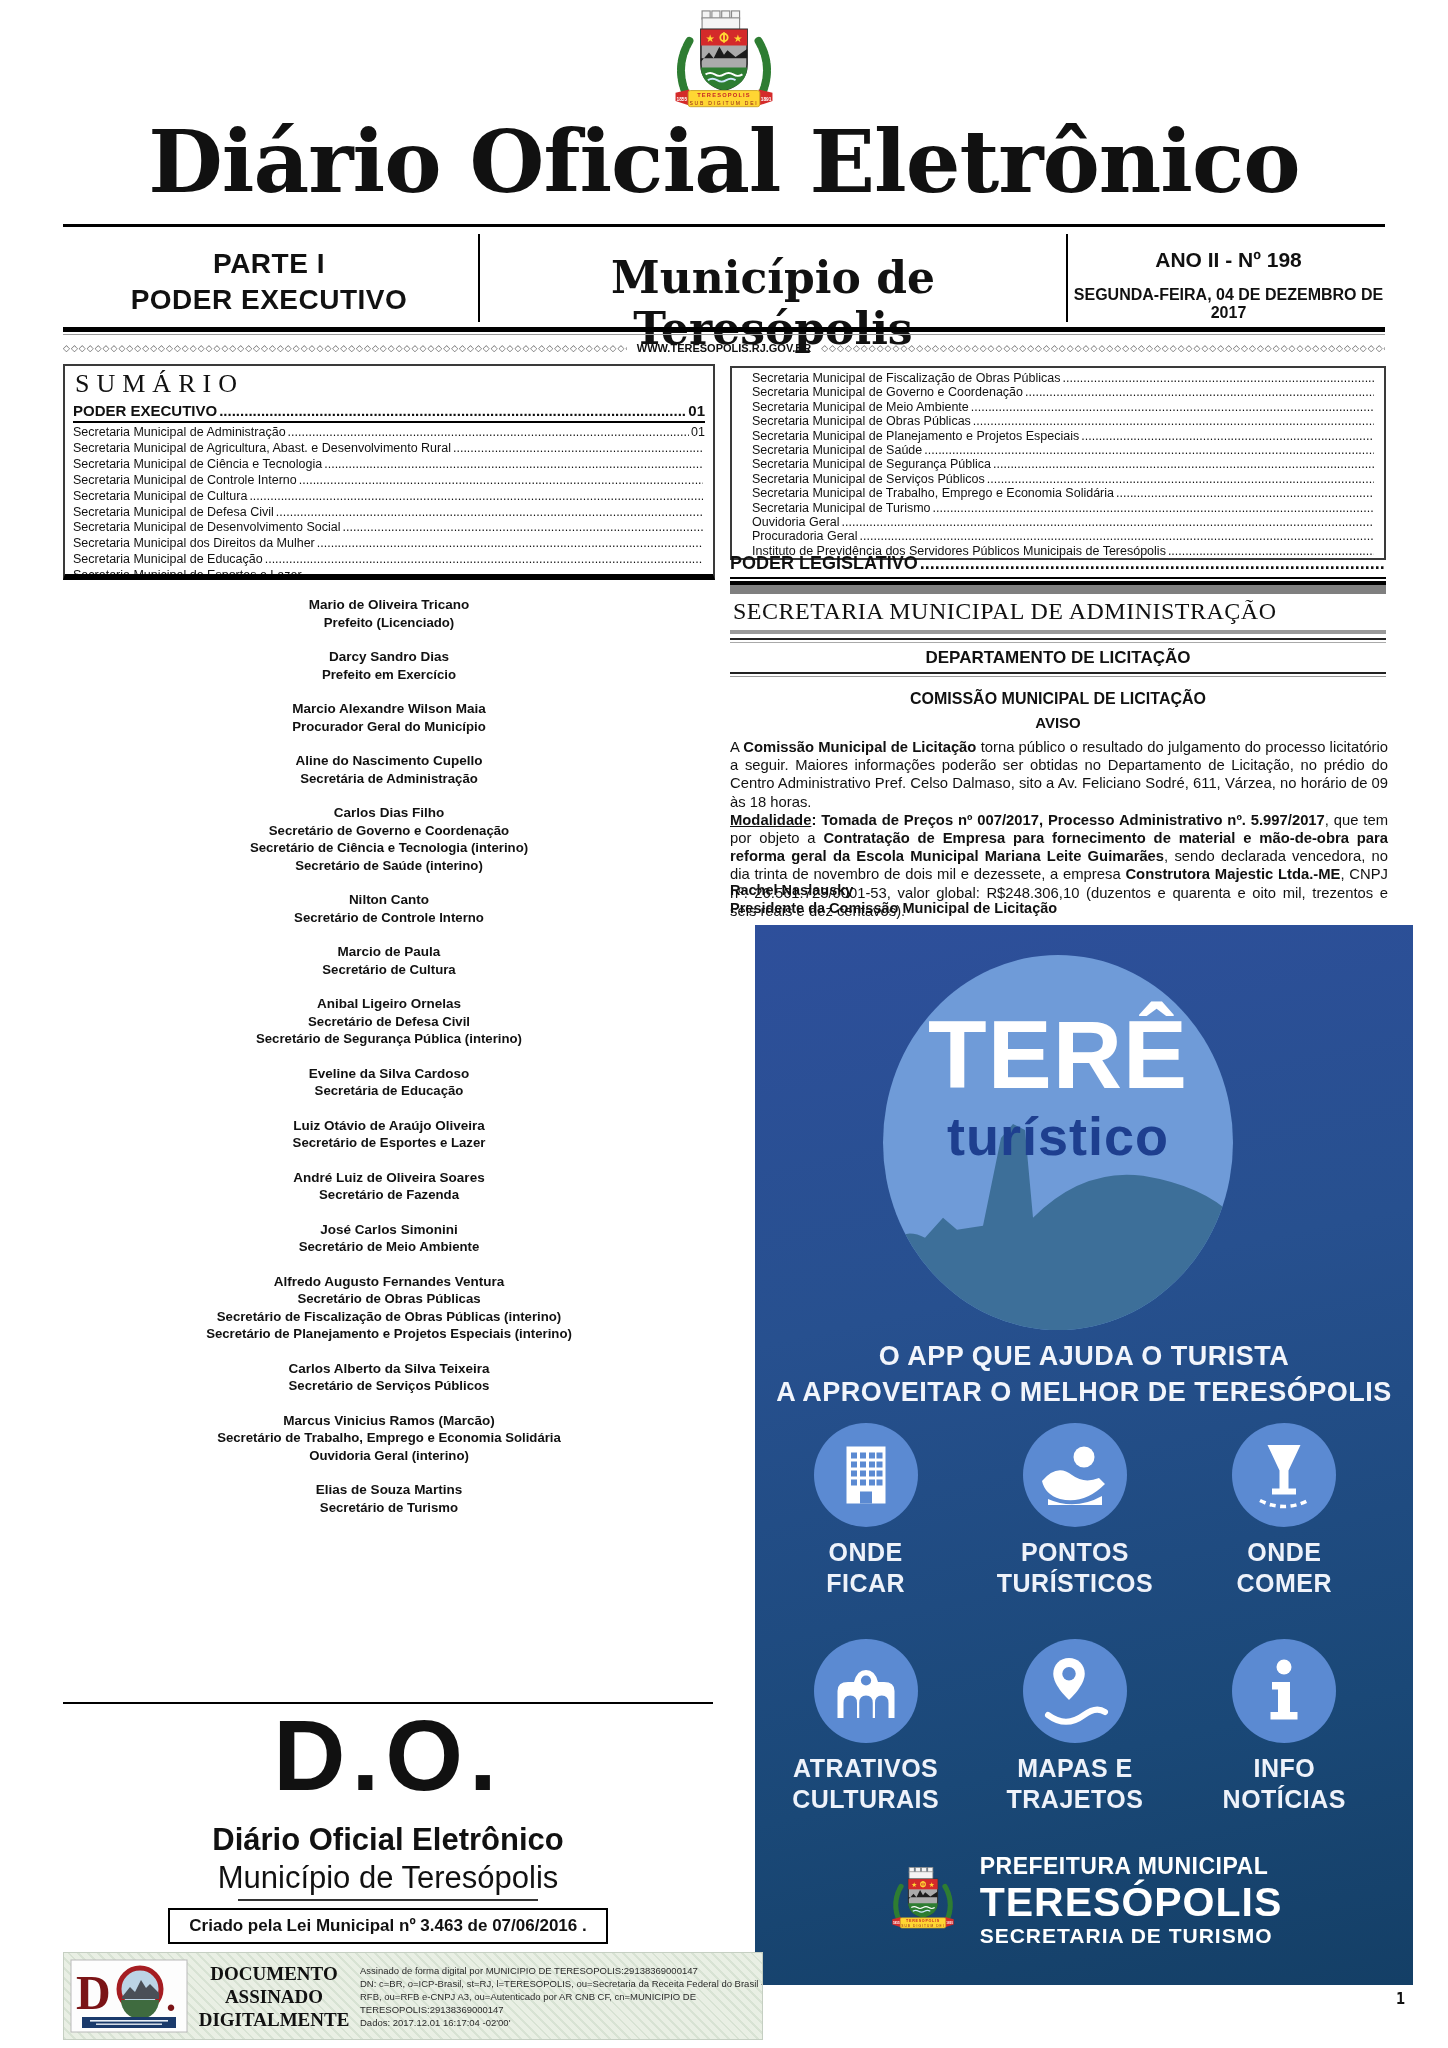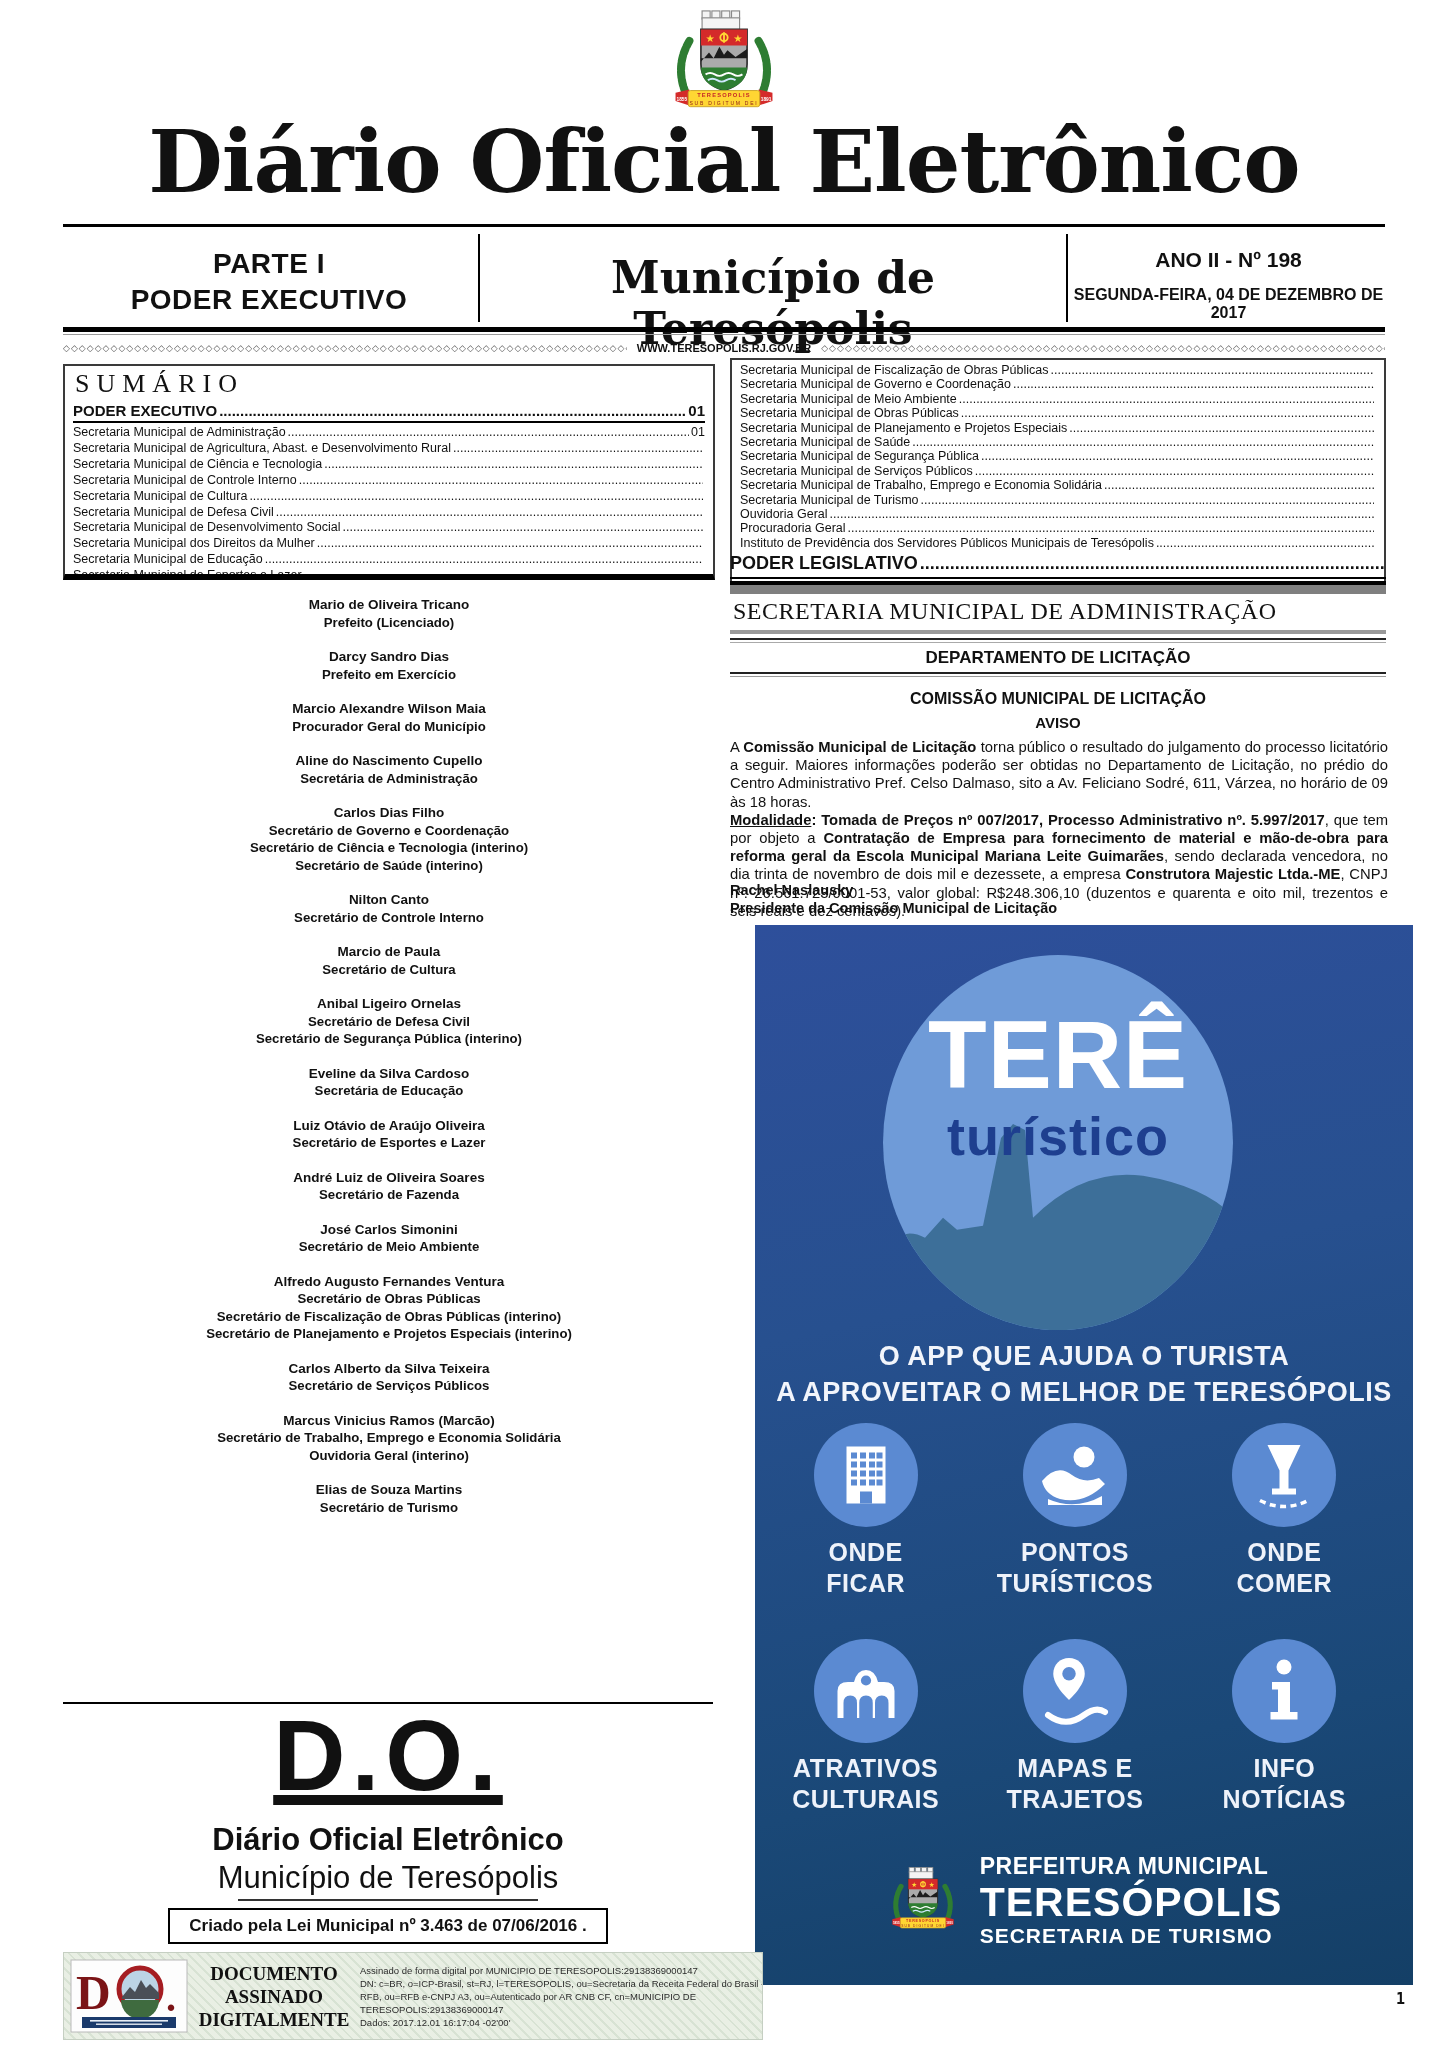--- a/index.html
+++ b/index.html
@@ -38,8 +38,8 @@
   .toc-row .toc-dots{flex:1 1 auto;overflow:hidden;margin:0 2px;}
   .toc-row .toc-page{flex:0 0 auto;}
   #pe-row{font-weight:bold;font-size:15px;line-height:20px;border-bottom:2px solid #000;margin-bottom:2px;}
-  #sum-right-box{position:absolute;left:730px;top:358px;width:656px;height:234px;
-    border:2px solid #3a3a3a;box-sizing:border-box;padding:3px 8px 0 8px;overflow:hidden;}
+  #sum-right-box{position:absolute;left:730px;top:366px;width:656px;height:194px;
+    border:2px solid #3a3a3a;box-sizing:border-box;padding:3px 8px 0 20px;overflow:hidden;}
   #sum-right-box .toc-row{font-size:12.5px;line-height:14.4px;}
   #pl-row{position:absolute;left:730px;top:556px;width:656px;font-weight:bold;font-size:18px;}
   #pl-rule1{left:730px;top:577px;width:656px;height:2px;}

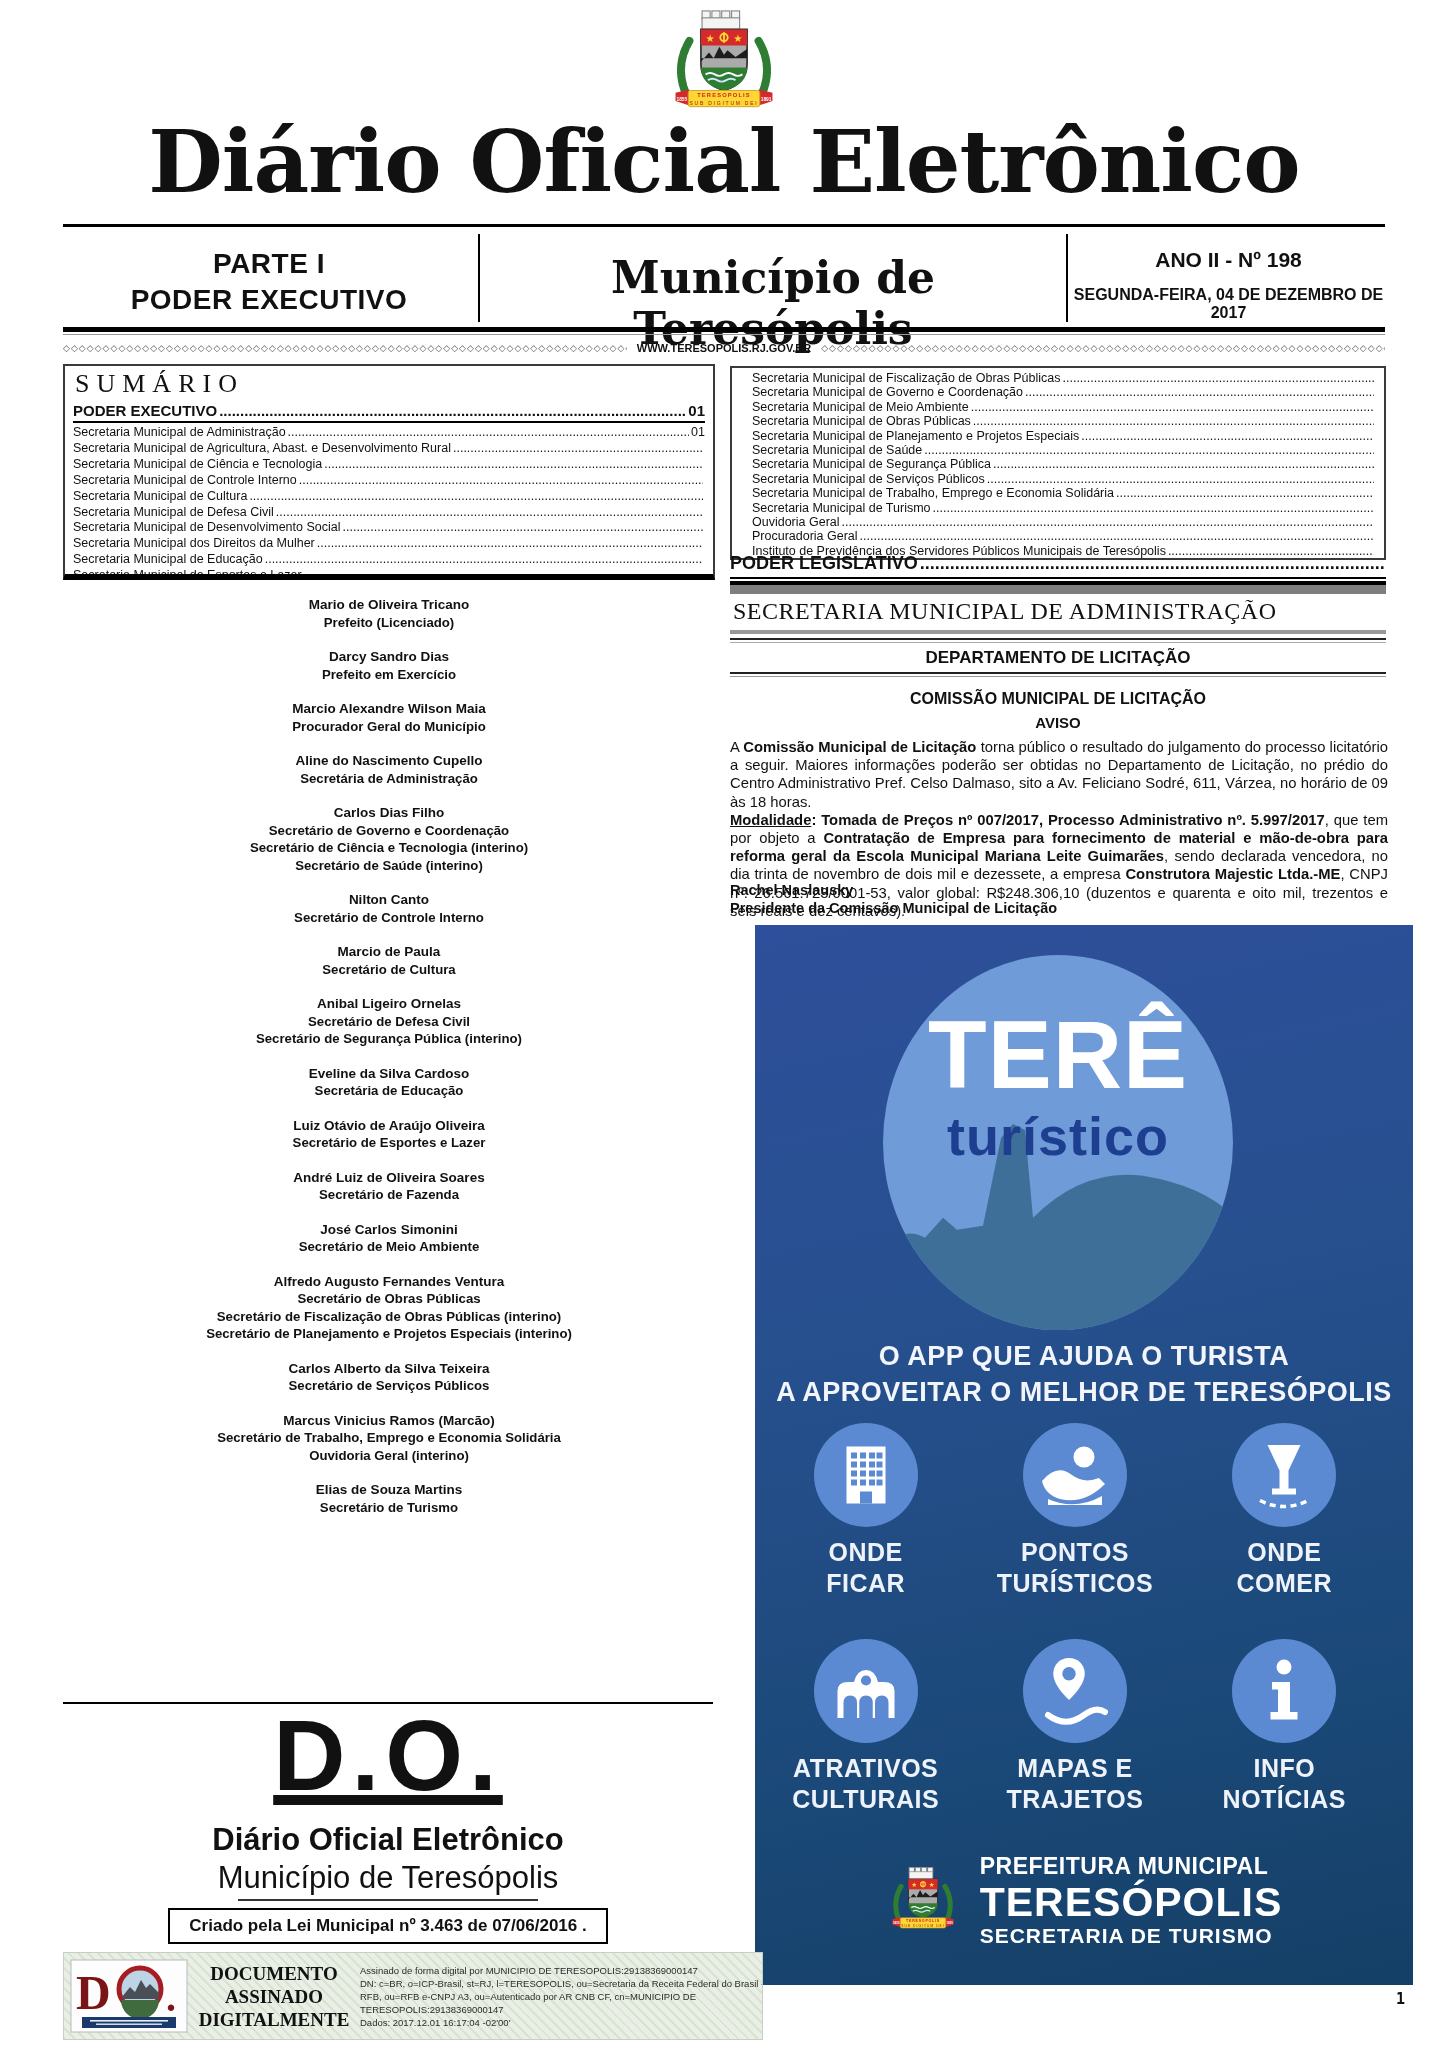--- a/index.html
+++ b/index.html
@@ -104,7 +104,7 @@
   #do-rule{left:63px;top:1702px;width:650px;height:2px;}
   #do-abbrev{position:absolute;left:63px;top:1700px;width:650px;text-align:center;
     font-weight:bold;font-size:100px;line-height:110px;letter-spacing:6px;
-    font-family:"Liberation Sans",sans-serif;text-decoration:underline;}
+    font-family:"Liberation Sans",sans-serif;}
   #do-title{position:absolute;left:63px;top:1822px;width:650px;text-align:center;
     font-weight:bold;font-size:31px;}
   #do-muni{position:absolute;left:63px;top:1860px;width:650px;text-align:center;font-size:31px;}

